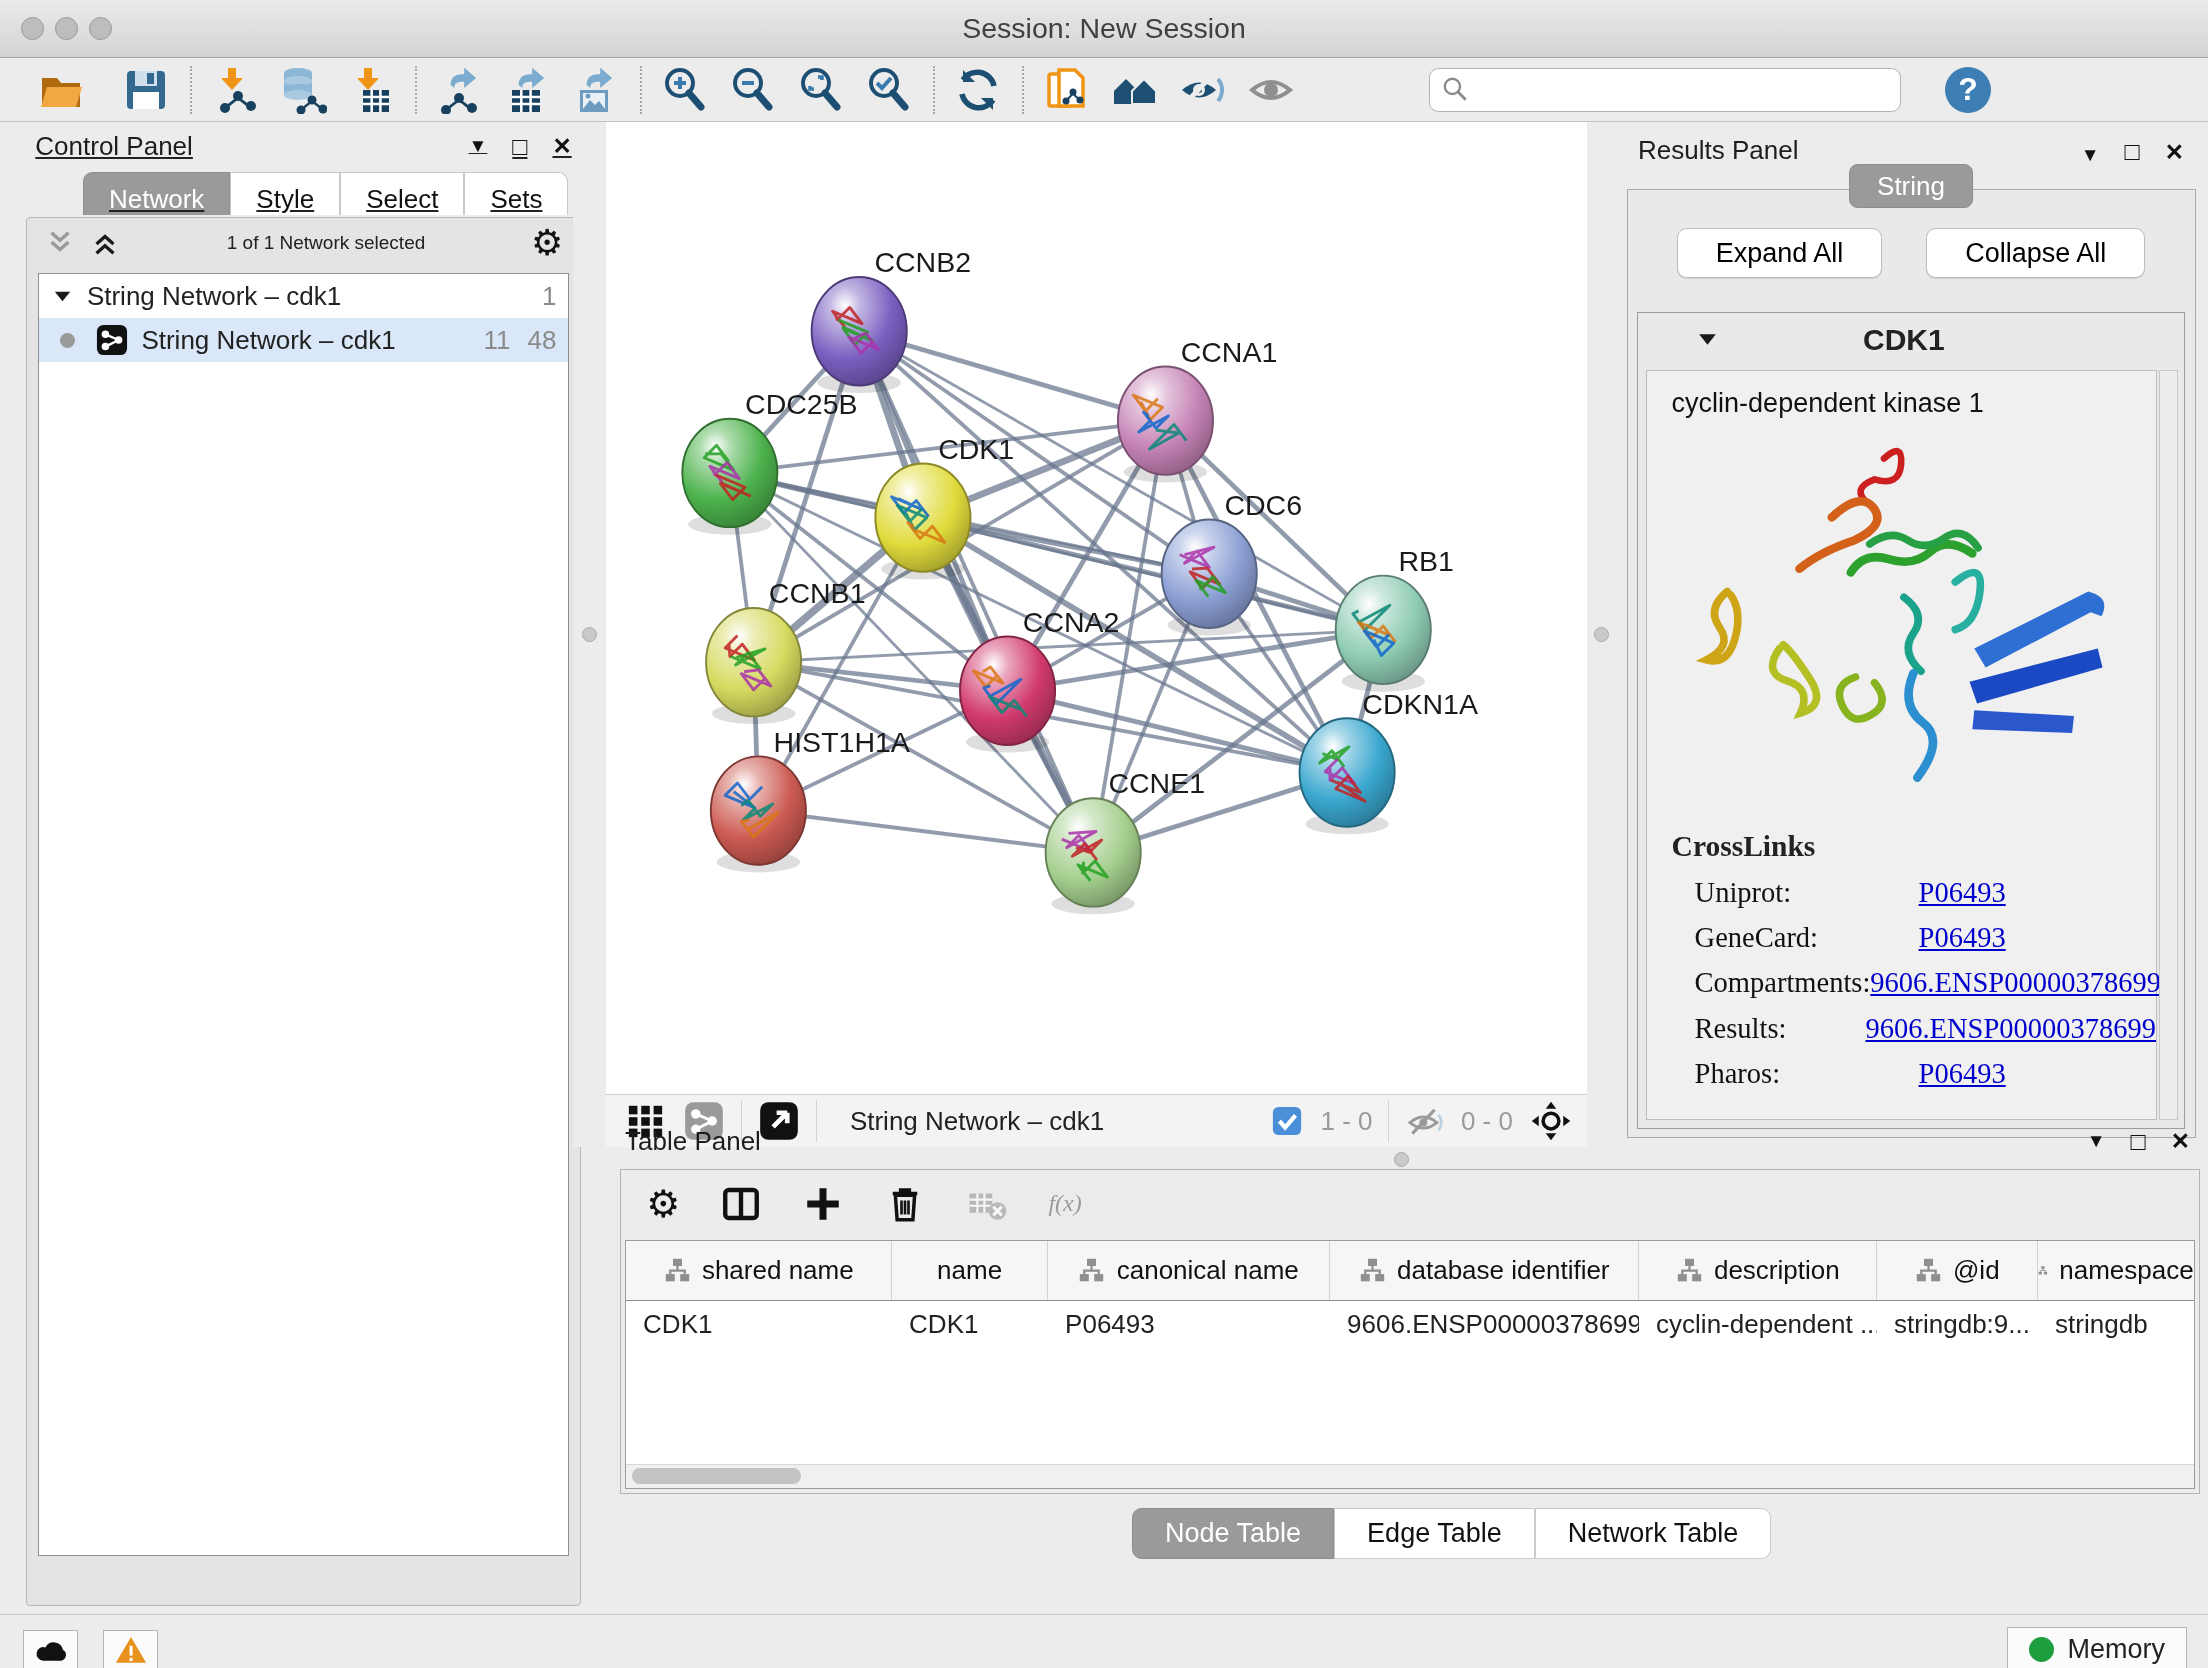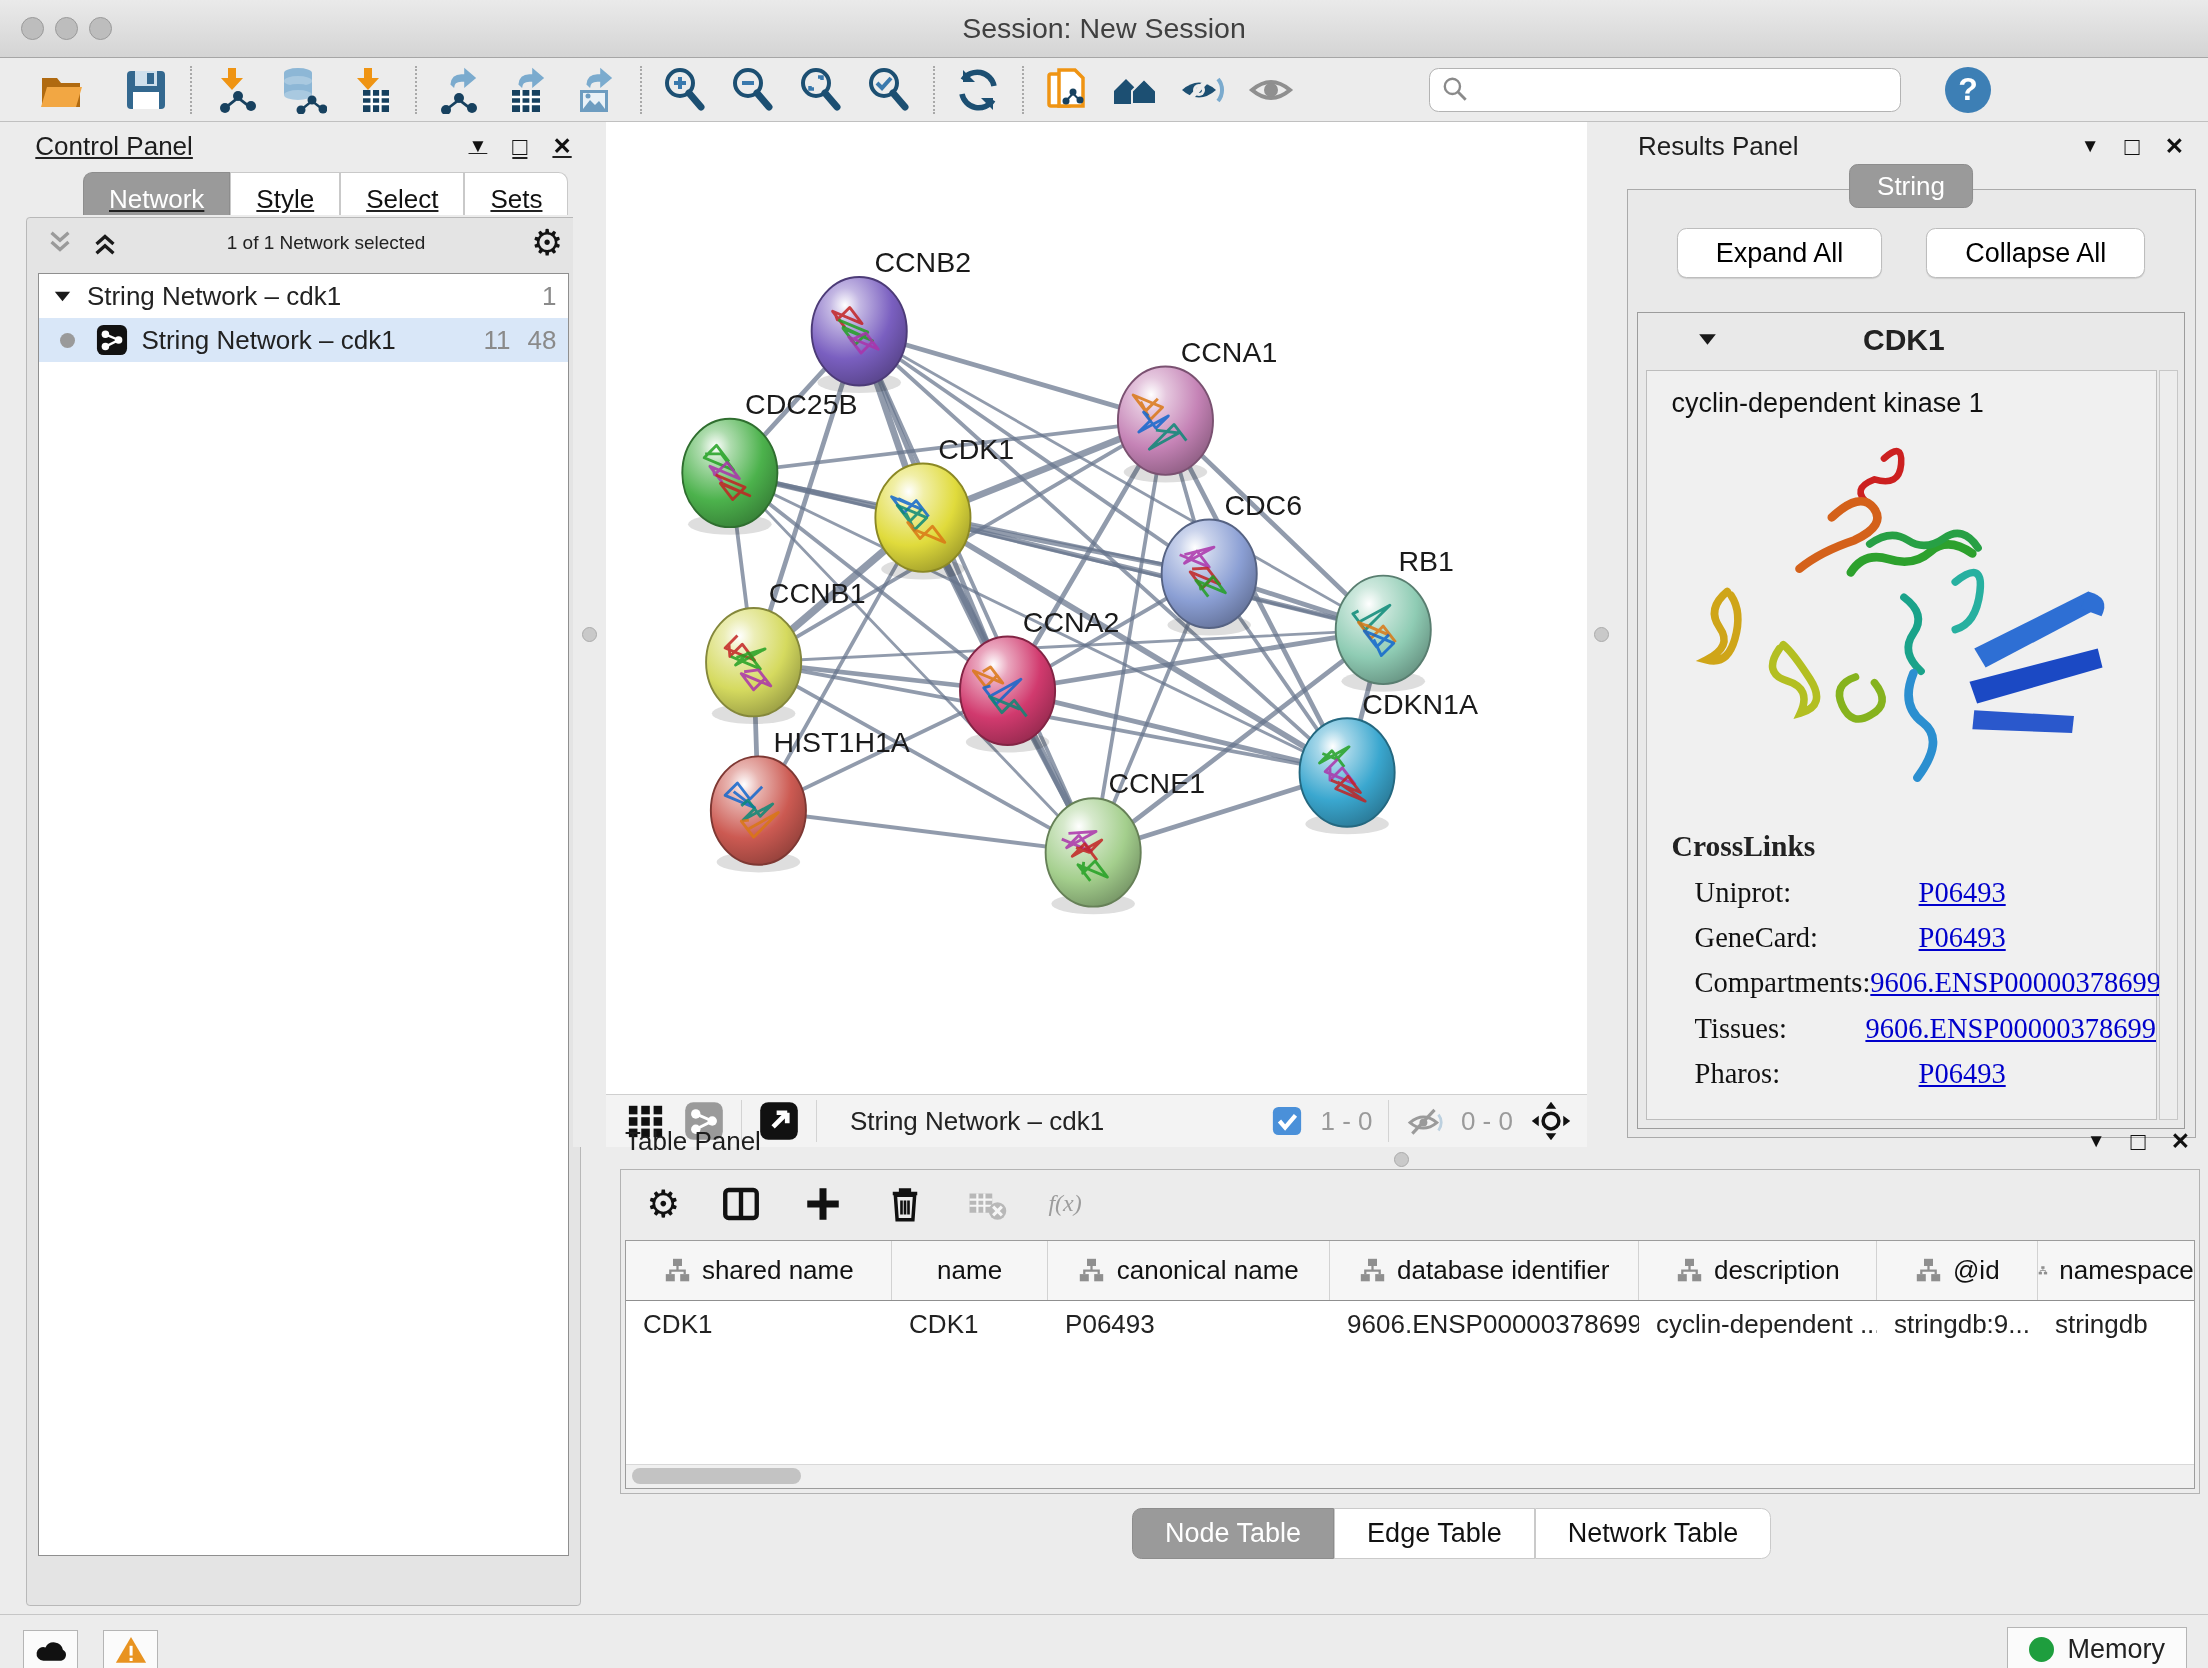--- a/index.html
+++ b/index.html
@@ -66,7 +66,7 @@
            display:flex;align-items:center;justify-content:center;}
   
   .rp{position:absolute;left:1617px;top:126px;width:588px;height:1021px;}
-  .rp-head{display:flex;align-items:center;height:40px;padding:0 21px;}
+  .rp-head{display:flex;align-items:flex-end;height:40px;padding:0 21px;}
   .rp-tab{position:absolute;left:50%;top:38px;transform:translateX(-50%);background:#9a9a9a;color:#fff;
           font-size:26px;padding:5.7px 27px;border-radius:8.6px;border:1px solid #8d8d8d;z-index:2;}
   .rp-outer{position:absolute;left:9.5px;top:63px;right:9.5px;bottom:9.5px;background:#e9e9e9;

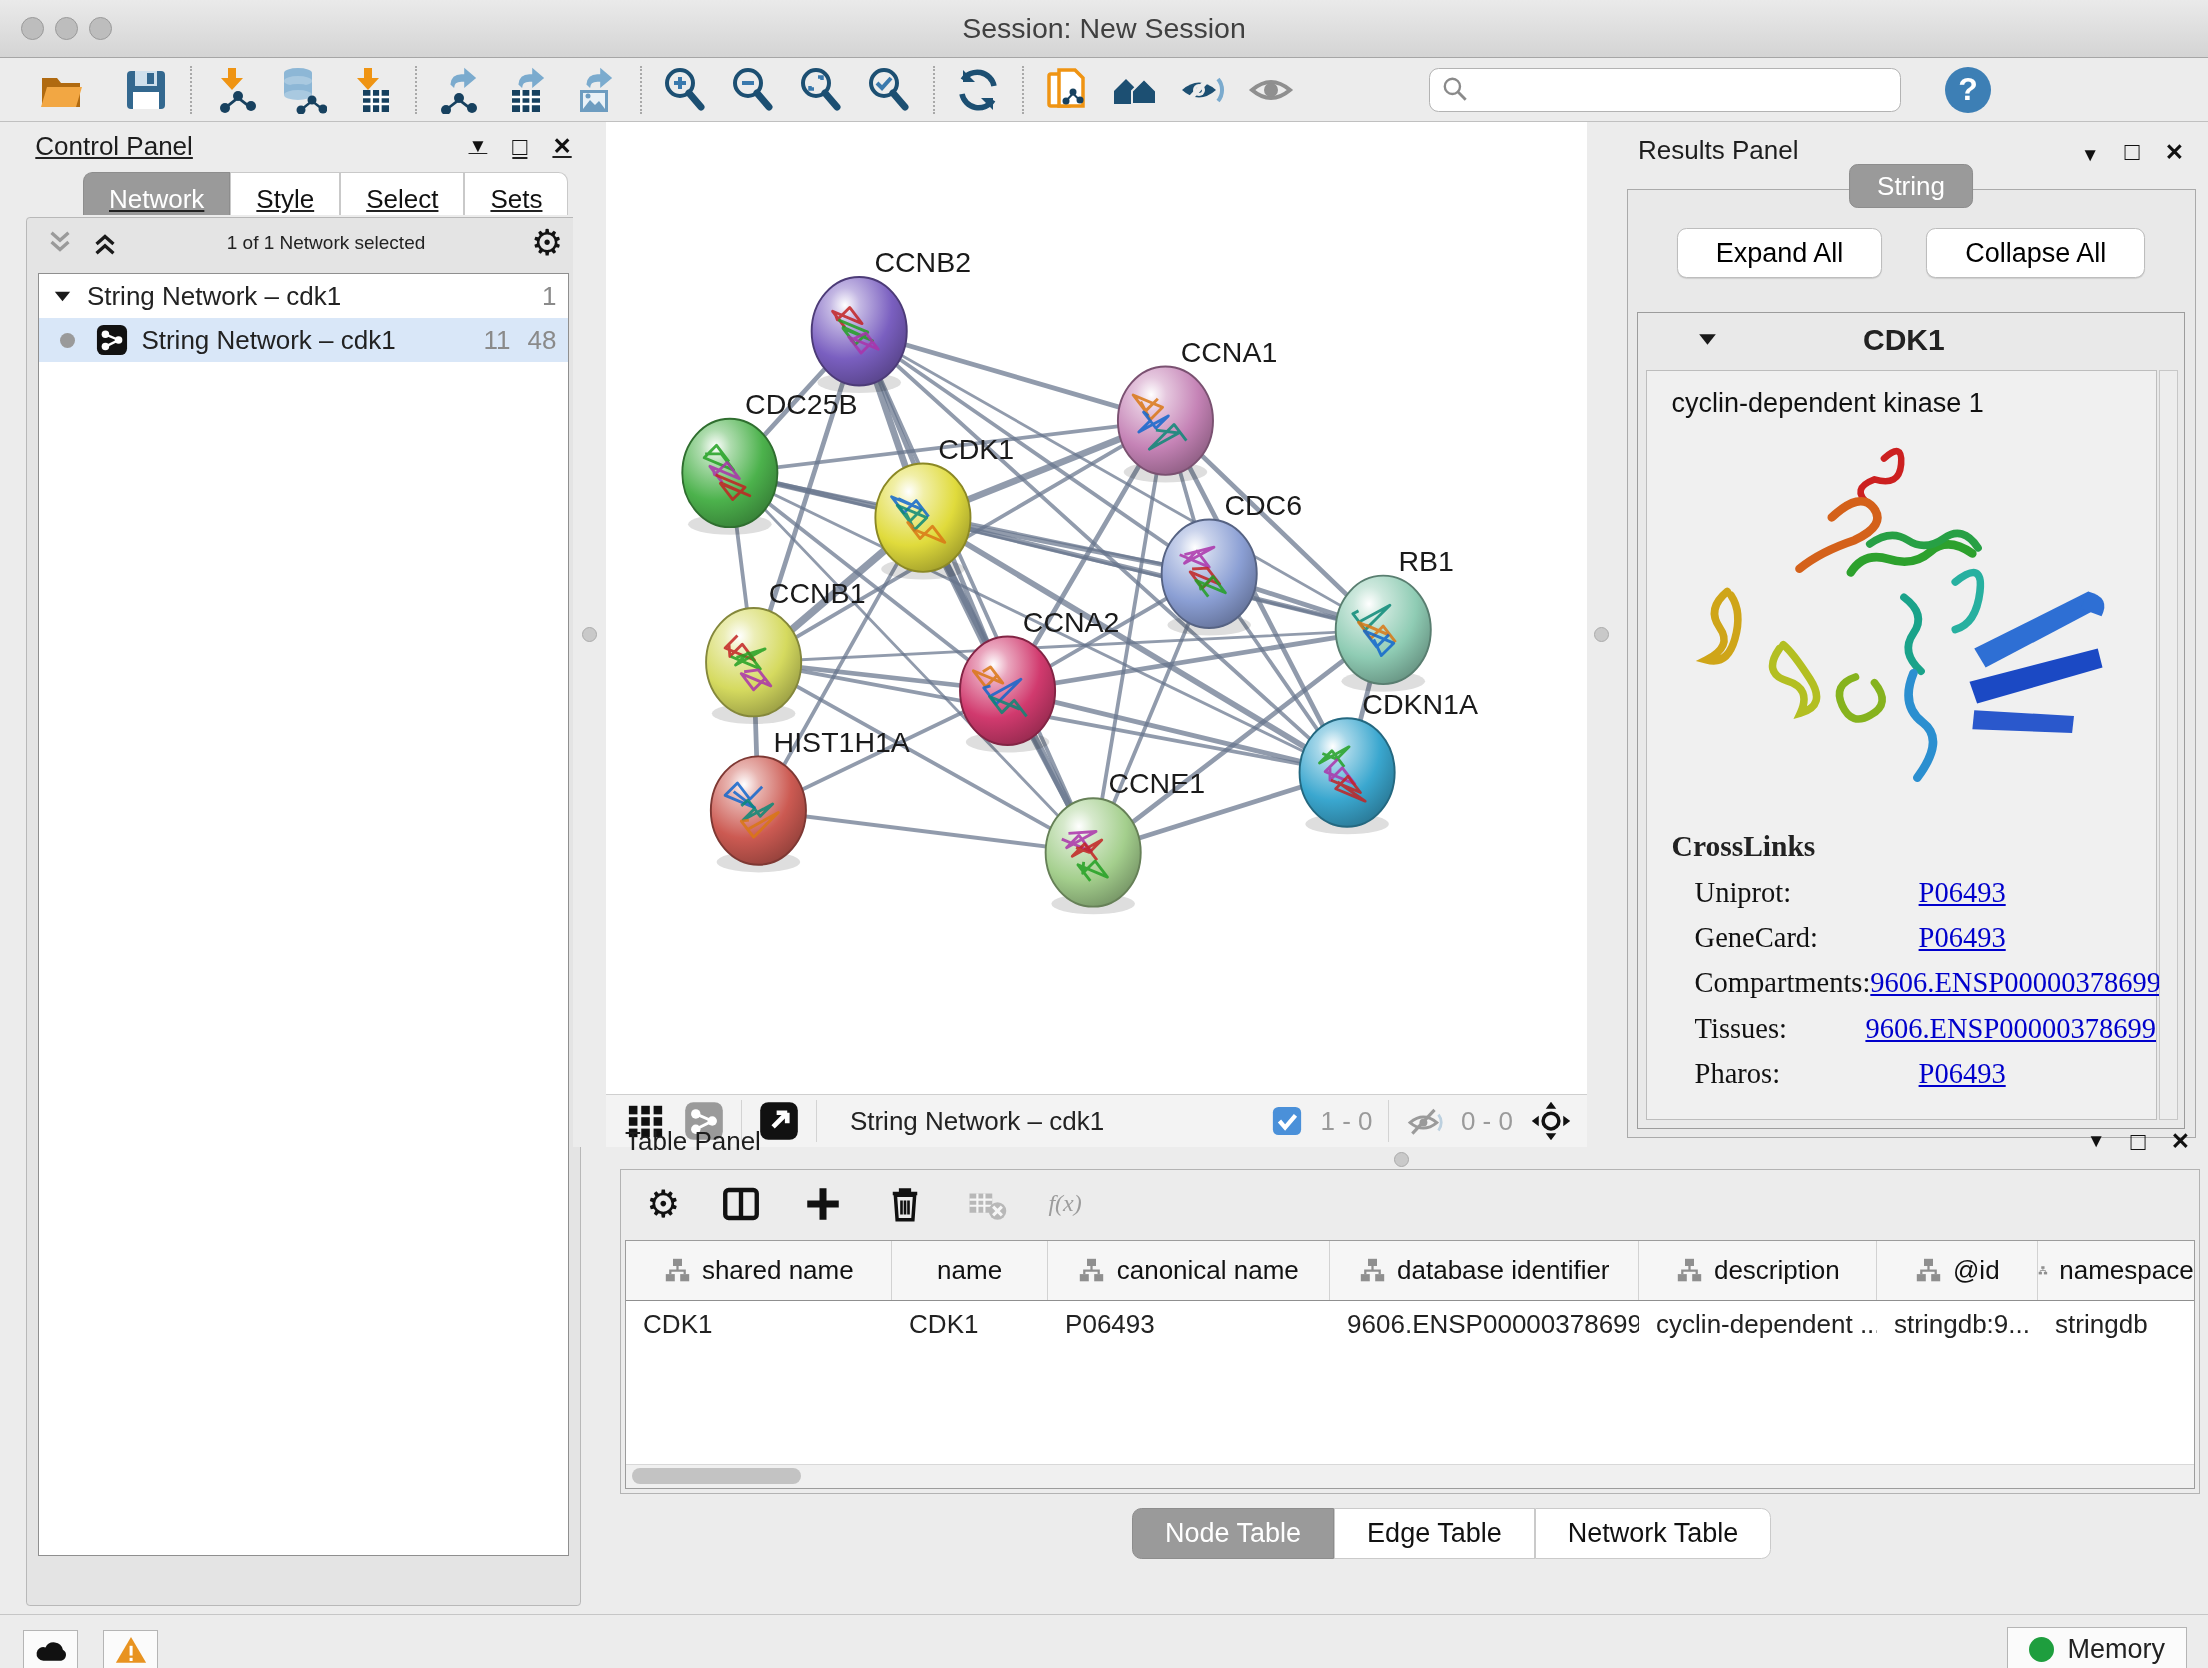--- a/index.html
+++ b/index.html
@@ -698,7 +698,7 @@
             <a class="xl-link" href="#">9606.ENSP00000378699</a>
           </div>
           <div class="xl-row">
-            <span class="xl-label">Tissues:</span>
+            <span class="xl-label">Results:</span>
             <a class="xl-link" href="#">9606.ENSP00000378699</a>
           </div>
           <div class="xl-row">

